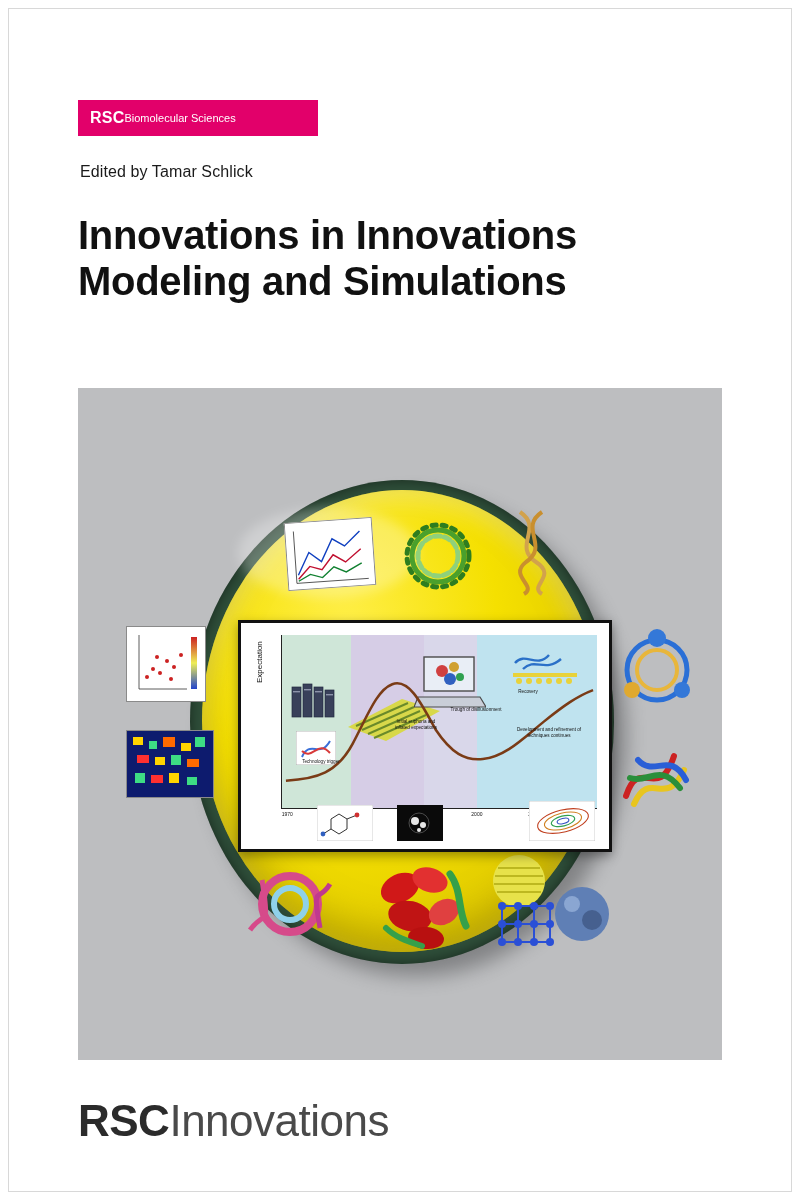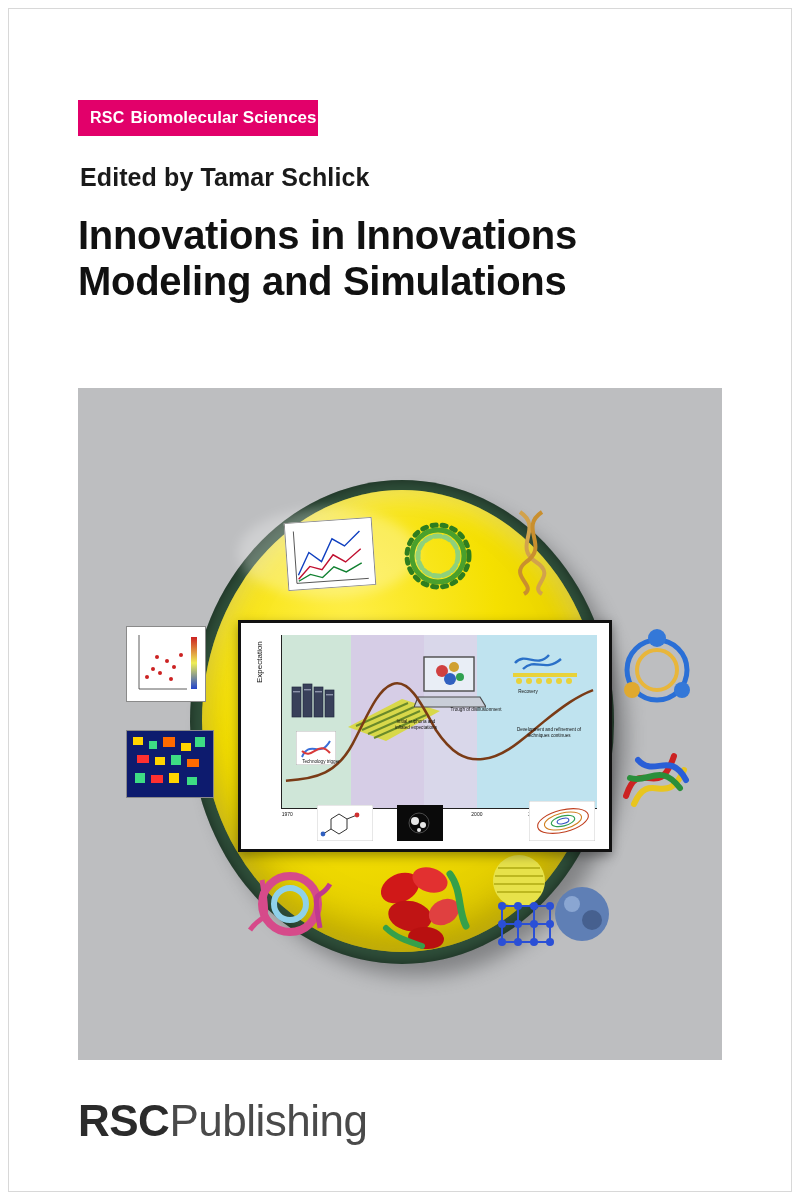--- a/index.html
+++ b/index.html
@@ -54,9 +54,9 @@
   }
   .series-band .series-name {
     color: #ffffff;
-    font-size: 17px;
-    margin-left: 6px;
-    font-weight: bold;
+    font-size: 11px;
+    margin-left: 0;
+    font-weight: normal;
   }
 
   

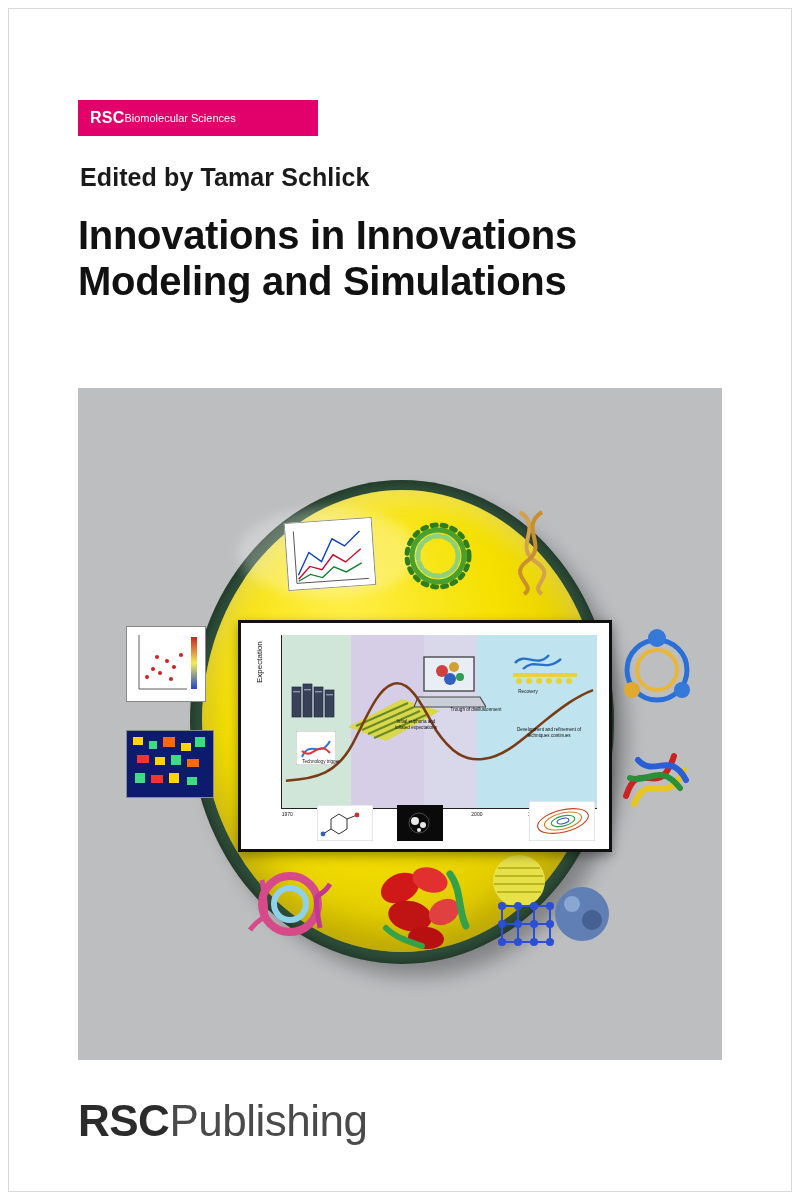--- a/index.html
+++ b/index.html
@@ -64,9 +64,9 @@
     position: absolute;
     left: 80px;
     top: 163px;
-    font-size: 25px;
+    font-size: 16px;
     color: #1a1a1a;
-    font-weight: bold;
+    font-weight: normal;
     letter-spacing: 0.1px;
   }
 

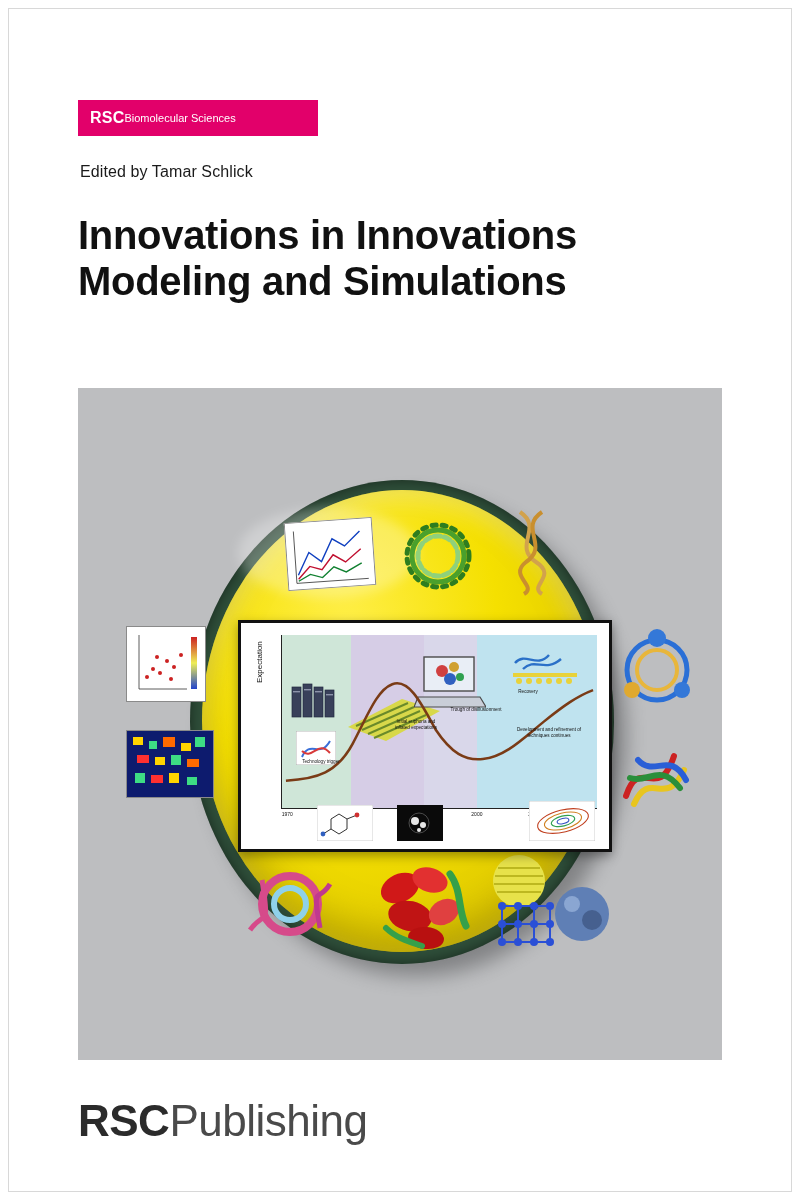--- a/index.html
+++ b/index.html
@@ -551,7 +551,7 @@
   </div>
 
   <div class="publisher">
-    <span class="rsc">RSC</span><span class="pub">Publishing</span>
+    <span class="rsc">RSC</span><span class="pub">Innovations</span>
   </div>
 
 </div>

